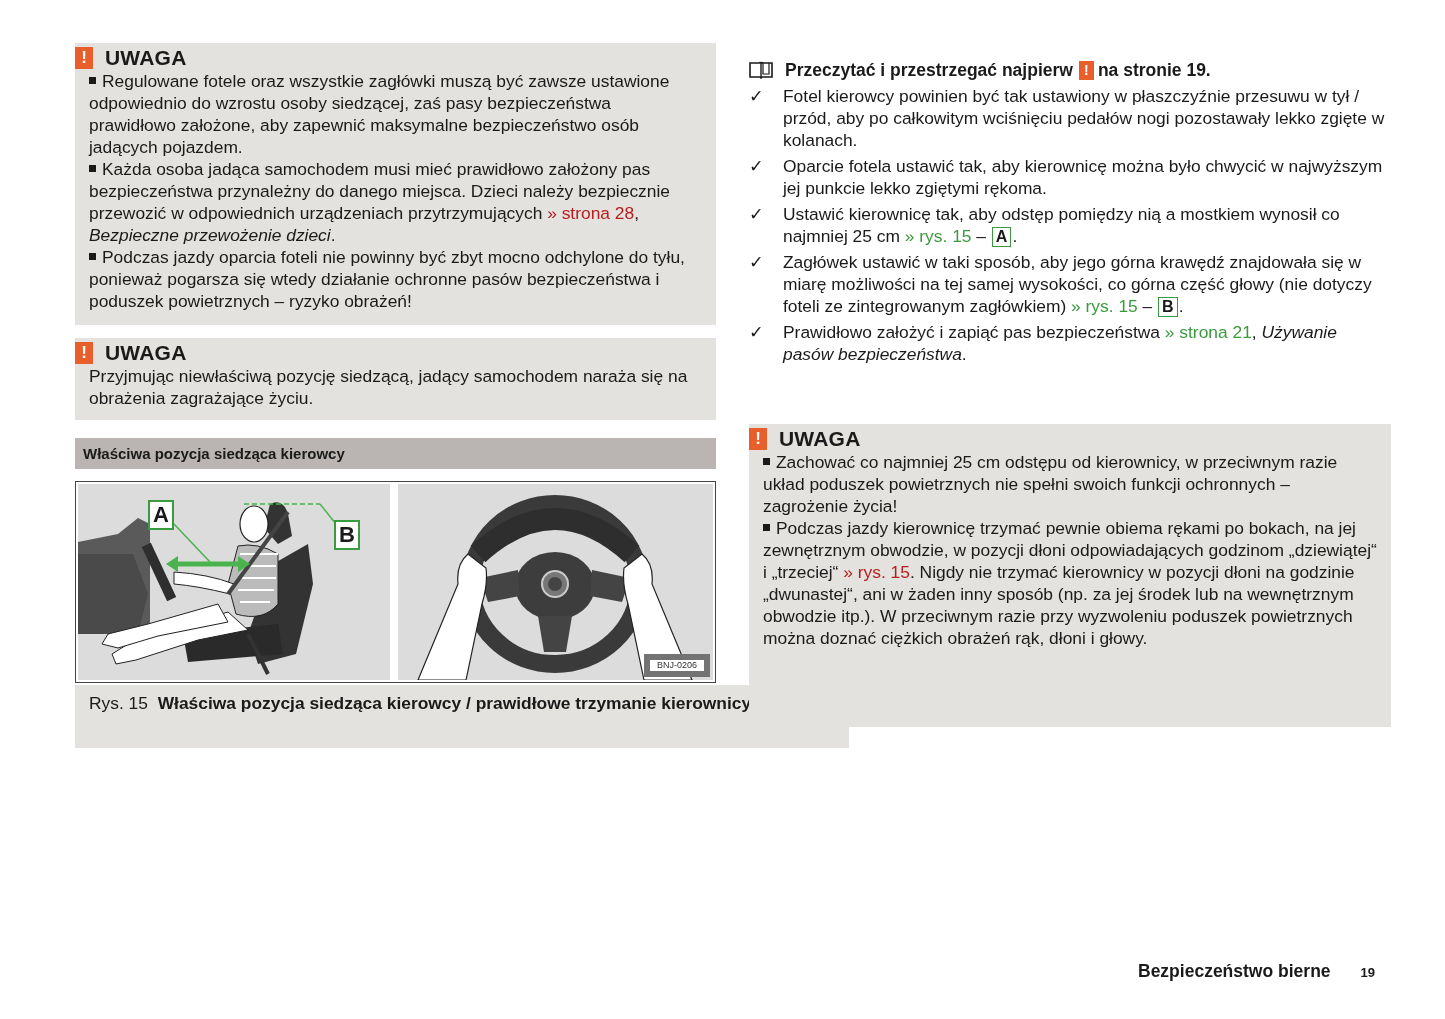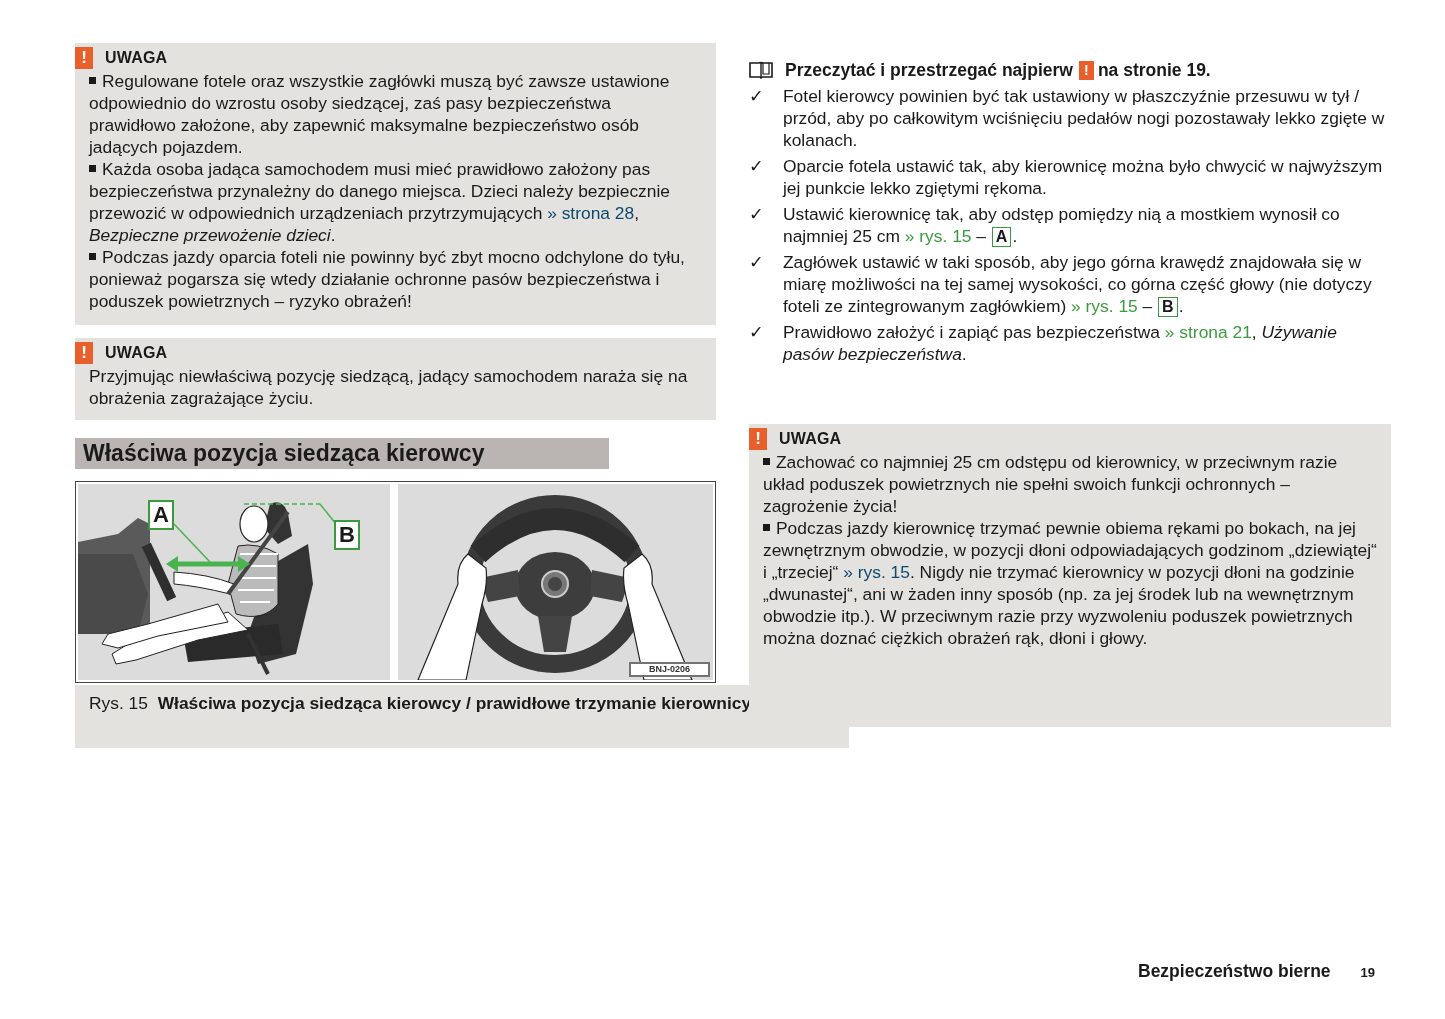--- a/index.html
+++ b/index.html
@@ -9,7 +9,7 @@
   .warn-box { position: absolute; background: #e3e2de; padding: 4px 14px 10px 14px; }
   .warn-head { display: flex; align-items: center; height: 22px; margin-left: -14px; margin-bottom: 1px; }
   .warn-icon { width: 18px; height: 22px; background: #e85f2b; color: #fff; font-weight: bold; font-size: 17px; line-height: 22px; text-align: center; margin-right: 12px; margin-left: 0; }
-  .warn-title { font-weight: bold; font-size: 16px; letter-spacing: 0.2px; text-align: center; }
+  .warn-title { font-weight: bold; font-size: 21px; letter-spacing: 0.2px; text-align: center; }
   .para { margin: 0; }
   .sq { display: inline-block; width: 7px; height: 7px; background: #1a1a1a; margin-right: 6px; vertical-align: 3px; }
   .link-orange { color: #0c4a6e; }

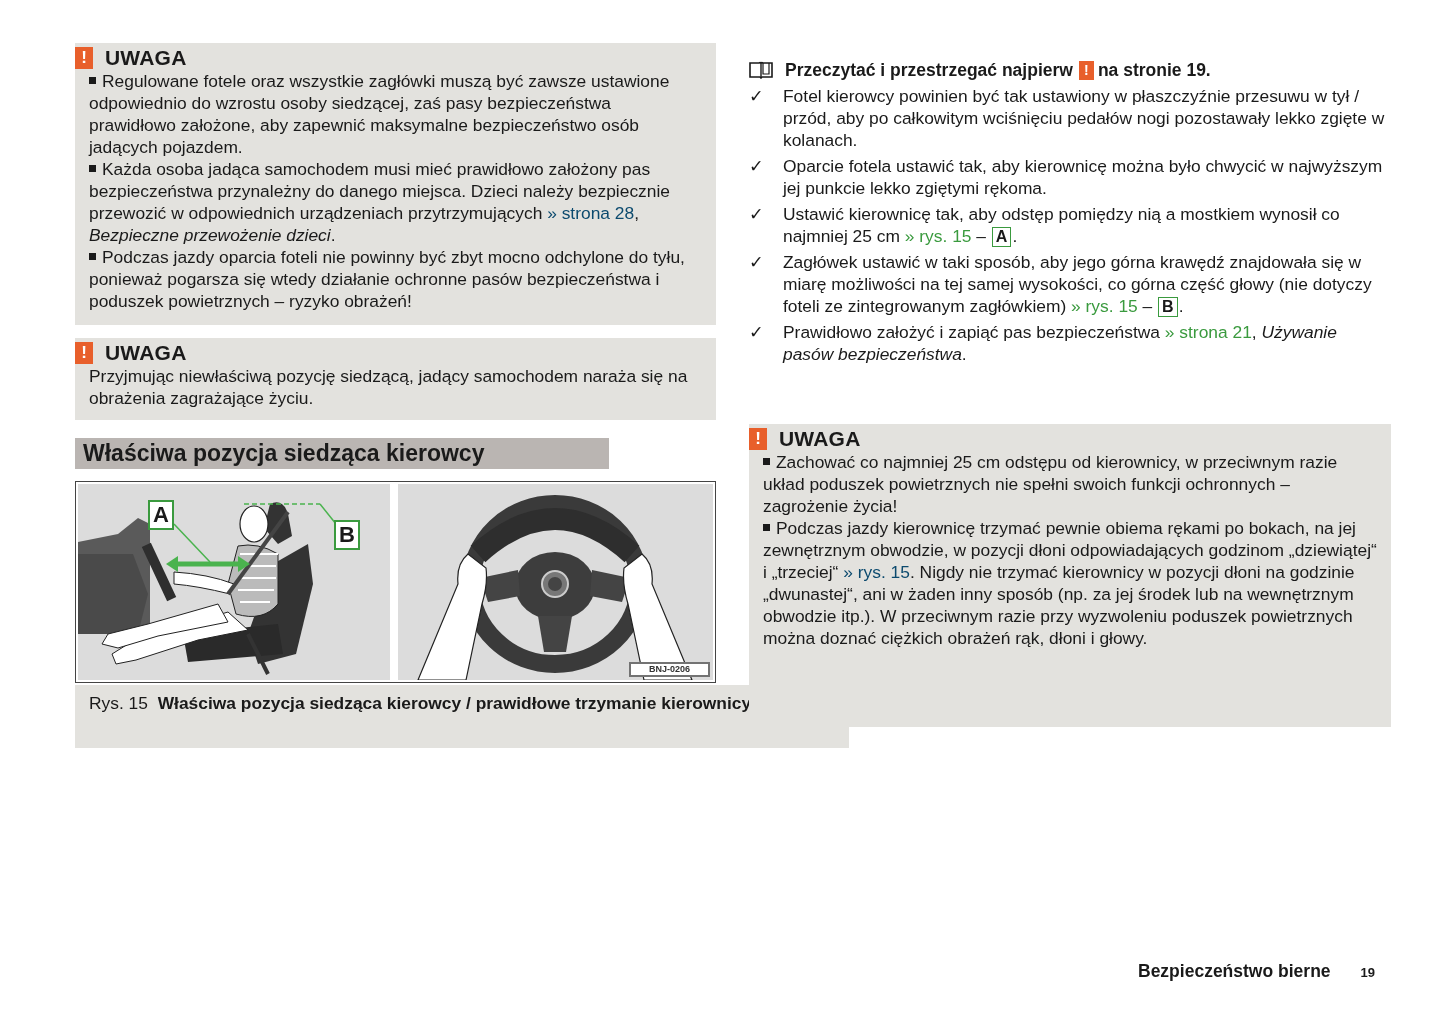--- a/index.html
+++ b/index.html
@@ -12,7 +12,7 @@
   .warn-title { font-weight: bold; font-size: 21px; letter-spacing: 0.2px; text-align: center; }
   .para { margin: 0; }
   .sq { display: inline-block; width: 7px; height: 7px; background: #1a1a1a; margin-right: 6px; vertical-align: 3px; }
-  .link-orange { color: #0c4a6e; }
+  .link-orange { color: #b91c1c; }
   .link-green { color: #3a9a3e; }
   .ital { font-style: italic; }
   .bold { font-weight: bold; }

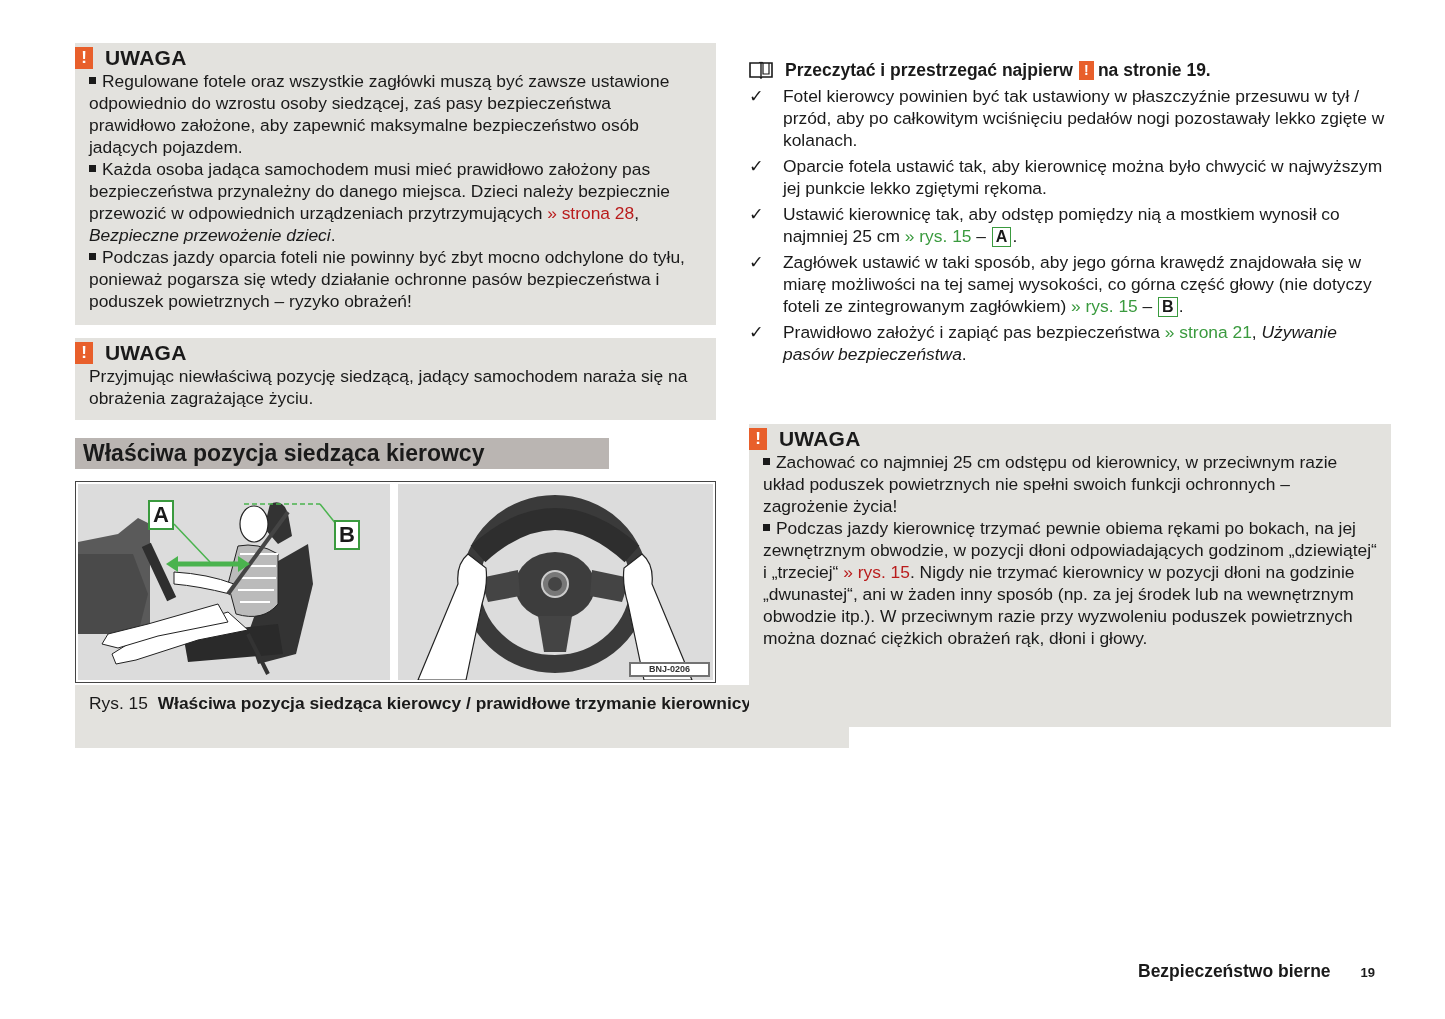--- a/index.html
+++ b/index.html
@@ -19,7 +19,7 @@
 
   #warn1 { left: 75px; top: 43px; width: 641px; height: 282px; }
   #warn2 { left: 75px; top: 338px; width: 641px; height: 82px; }
-  #section-head { position: absolute; left: 75px; top: 438px; width: 534px; height: 31px; background: #bab5b2; padding: 4px 8px; font-weight: bold; font-size: 23px; line-height: 23px; }
+  #section-head { position: absolute; left: 75px; top: 438px; width: 641px; height: 31px; background: #bab5b2; padding: 4px 8px; font-weight: bold; font-size: 15px; line-height: 23px; }
 
   #figure { position: absolute; left: 75px; top: 481px; width: 641px; height: 202px; border: 1.5px solid #444; background: #ffffff; }
   .fig-panel { position: absolute; top: 2px; height: 196px; background: #dcdcdc; }

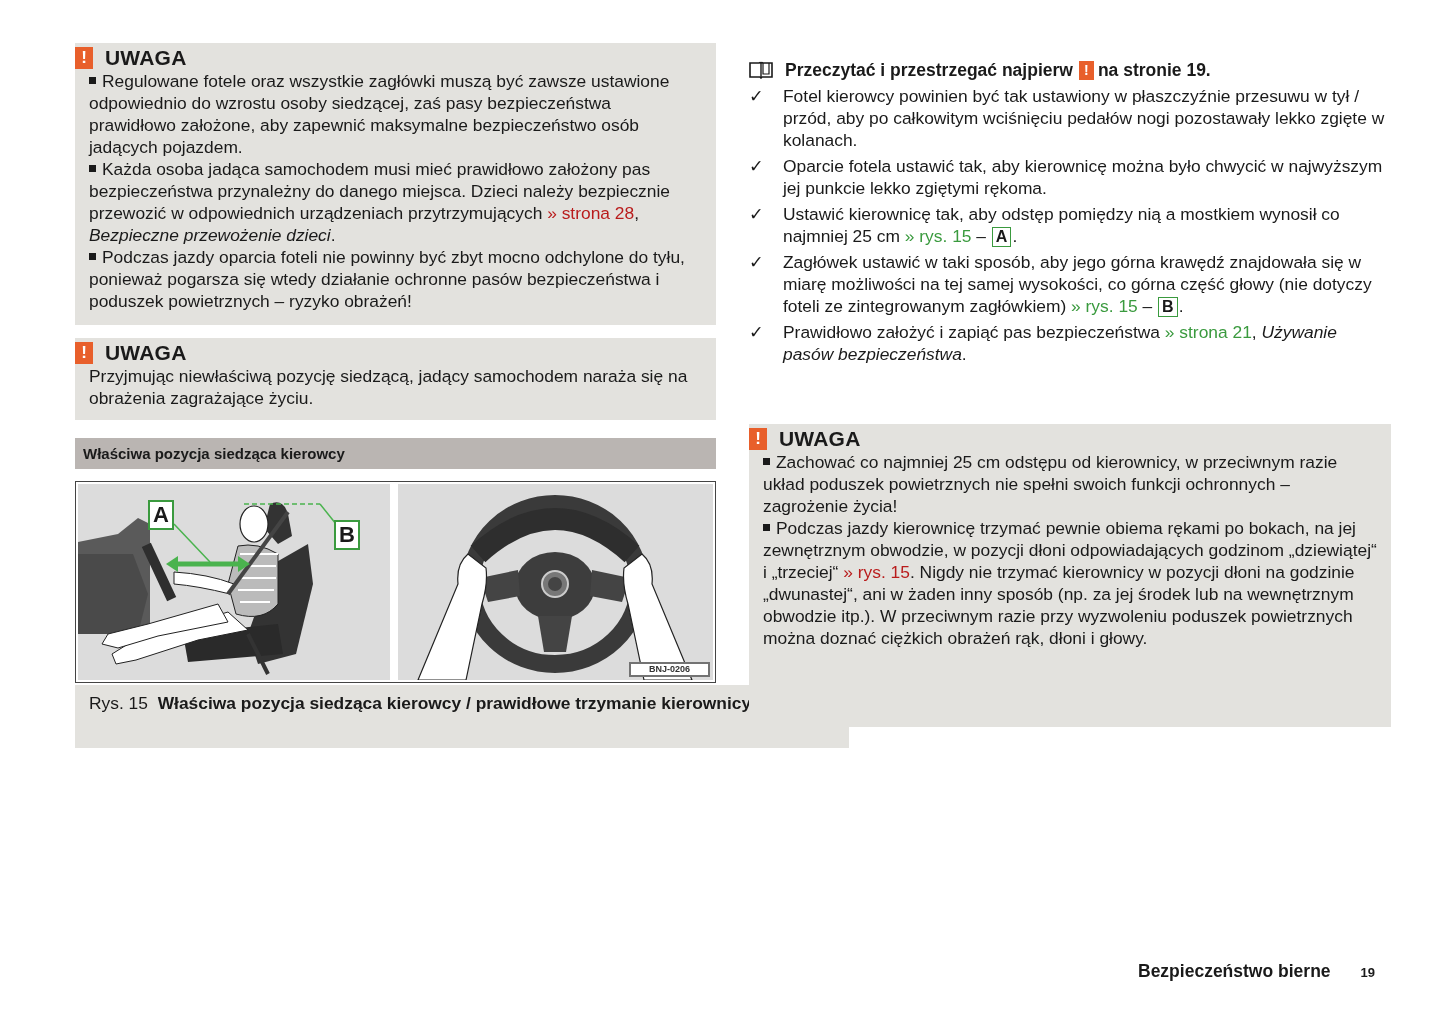--- a/index.html
+++ b/index.html
@@ -26,7 +26,7 @@
   #fig-left { left: 2px; width: 312px; }
   #fig-right { left: 322px; width: 315px; }
   .fig-divider { position: absolute; left: 314px; top: 0; width: 8px; height: 100%; background: #fff; }
-  .fig-code { position: absolute; right: 3px; bottom: 3px; font-size: 9px; line-height: 11px; border: 2px solid #737373; background: #fff; padding: 0 18px; color: #333; font-weight: bold; }
+  .fig-code { position: absolute; right: 3px; bottom: 3px; font-size: 9px; line-height: 11px; border: 6px solid #737373; background: #fff; padding: 0 7px; color: #333; }
   .fig-label { position: absolute; width: 26px; height: 30px; border: 2px solid #3a9a3e; background: #fff; font-weight: bold; font-size: 22px; line-height: 26px; text-align: center; color: #1a1a1a; }
 
   #caption { position: absolute; left: 75px; top: 685px; width: 774px; height: 63px; background: #e3e2de; padding: 7px 14px; font-size: 17.4px; line-height: 22px; }

